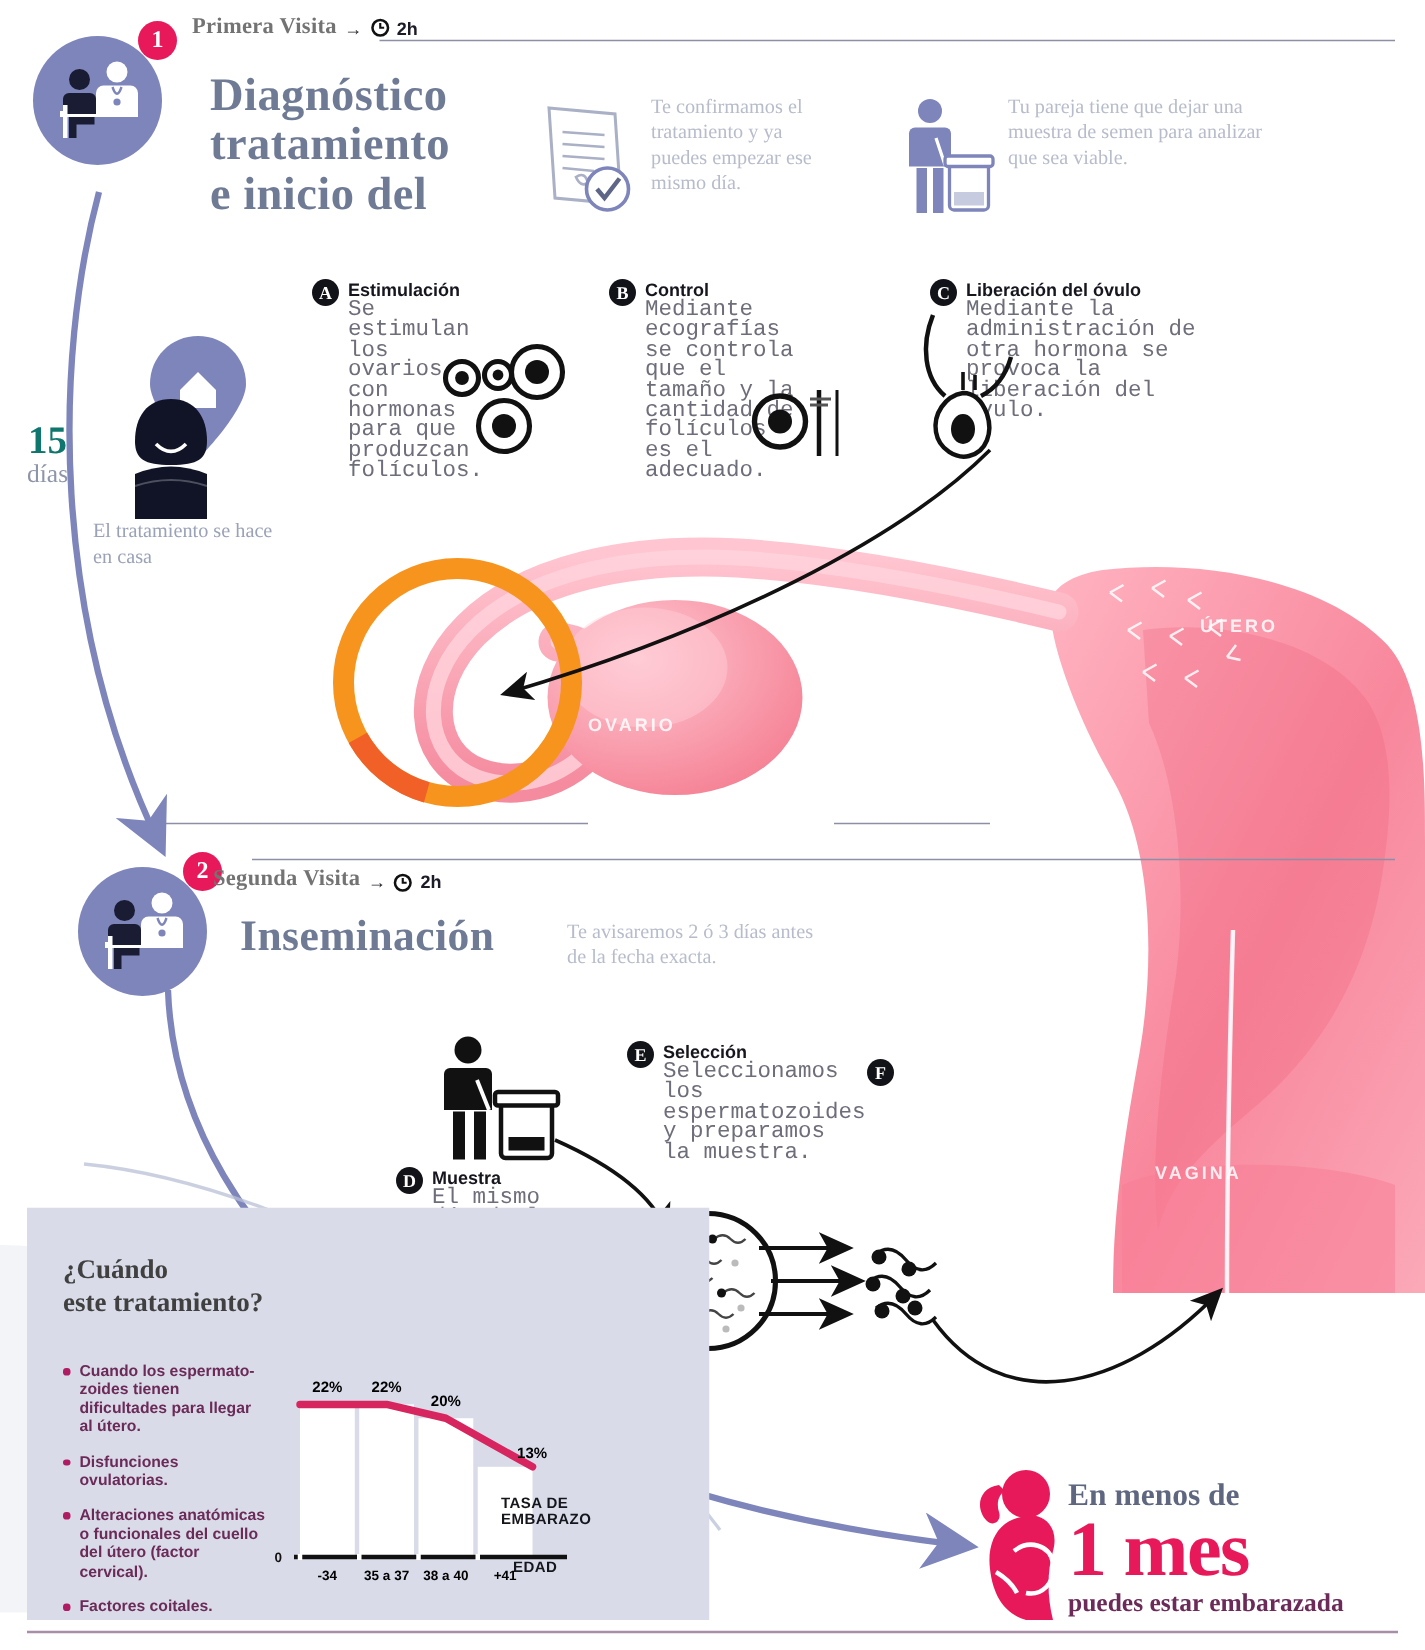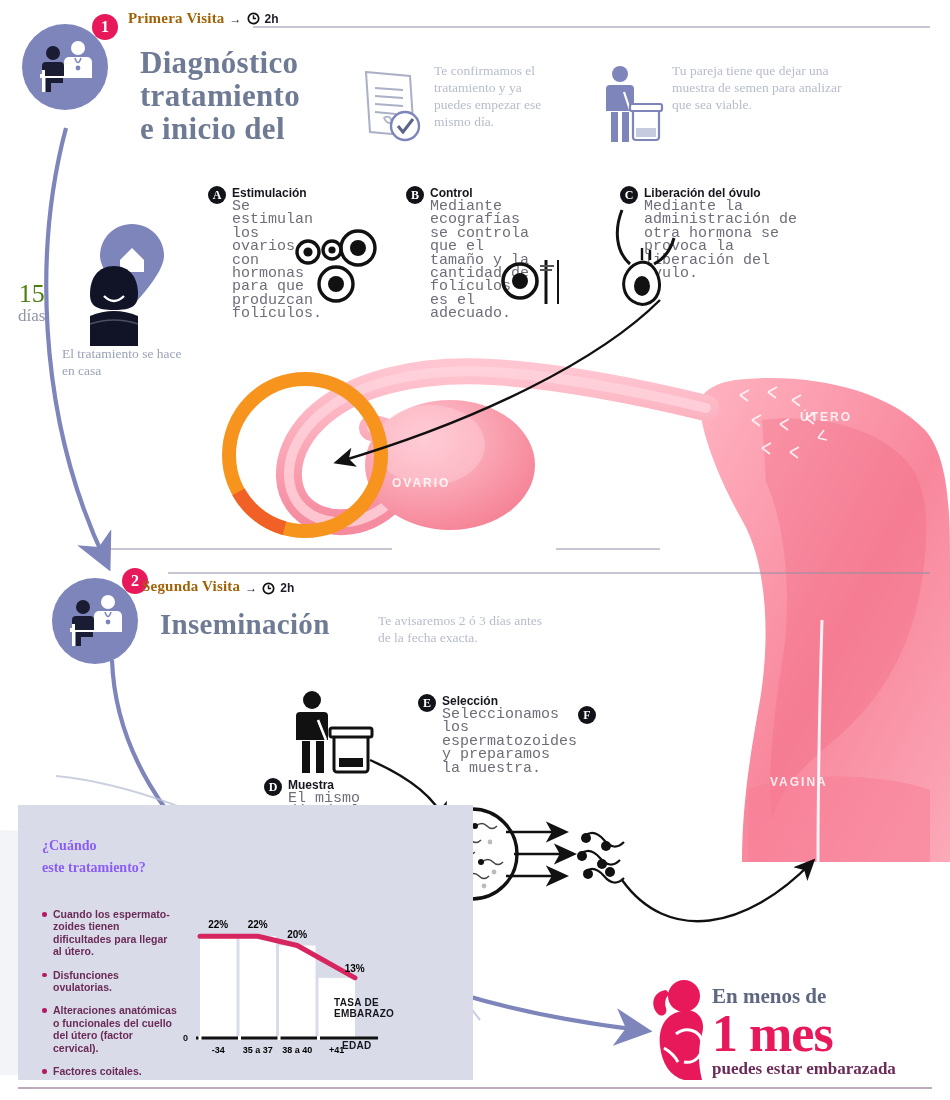--- a/index.html
+++ b/index.html
@@ -14,7 +14,7 @@
   svg.layer{position:absolute;left:0;top:0;width:950px;height:1100px;overflow:visible;pointer-events:none;}
   .visit-label{
     font-family:"Liberation Serif", serif;
-    font-weight:bold;font-size:15px;color:#a16207;letter-spacing:.2px;
+    font-weight:bold;font-size:15px;color:#737373;letter-spacing:.2px;
   }
   .clock-2h{font-family:"Liberation Sans",sans-serif;font-weight:bold;font-size:12px;color:#1c1c28;}
   .bigtitle{

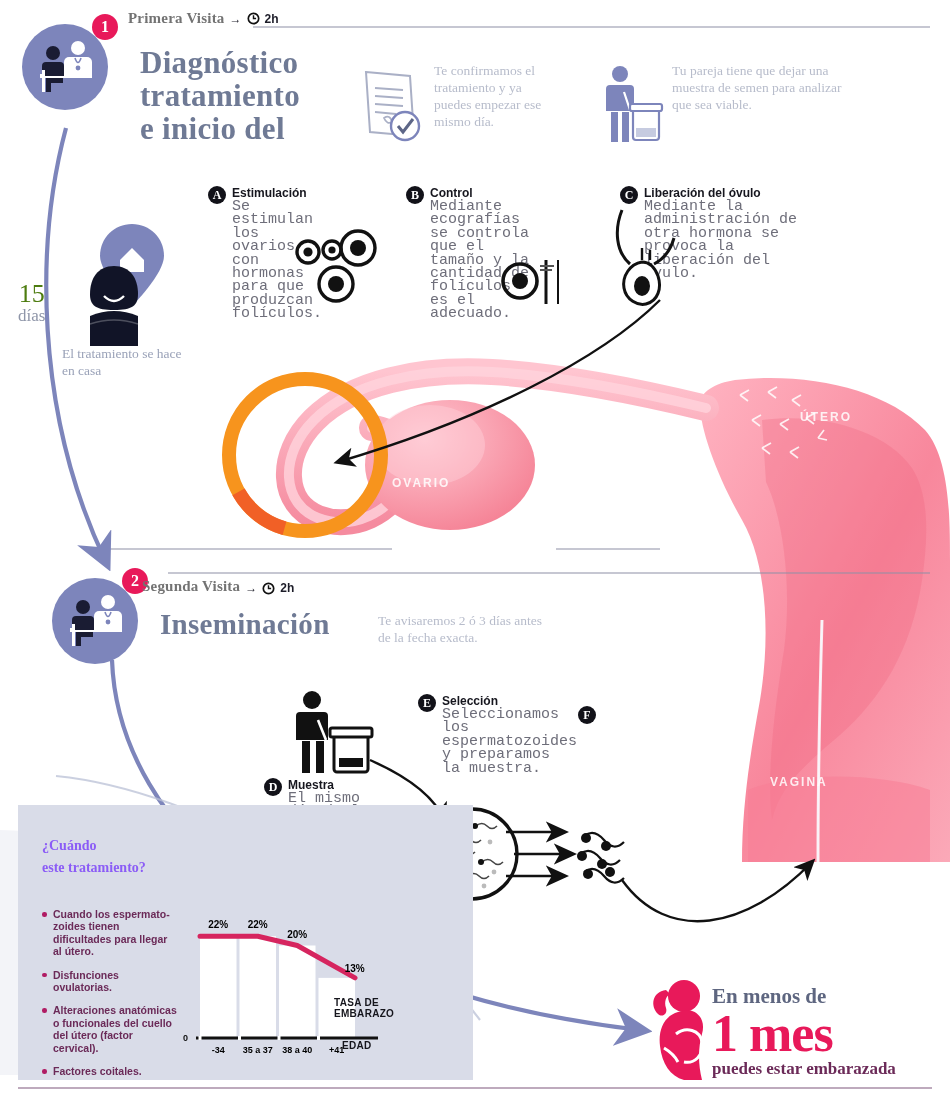--- a/index.html
+++ b/index.html
@@ -38,7 +38,7 @@
     font-size:12px;font-weight:bold;display:flex;align-items:center;justify-content:center;
     font-family:"Liberation Serif",serif;flex:0 0 18px;
   }
-  .daysnum{font-family:"Liberation Serif",serif;font-weight:normal;font-size:26px;color:#4d7c0f;line-height:24px;}
+  .daysnum{font-family:"Liberation Serif",serif;font-weight:bold;font-size:26px;color:#0f766e;line-height:24px;}
   .daysword{font-family:"Liberation Serif",serif;font-size:17px;color:#8e95a8;}
 
   

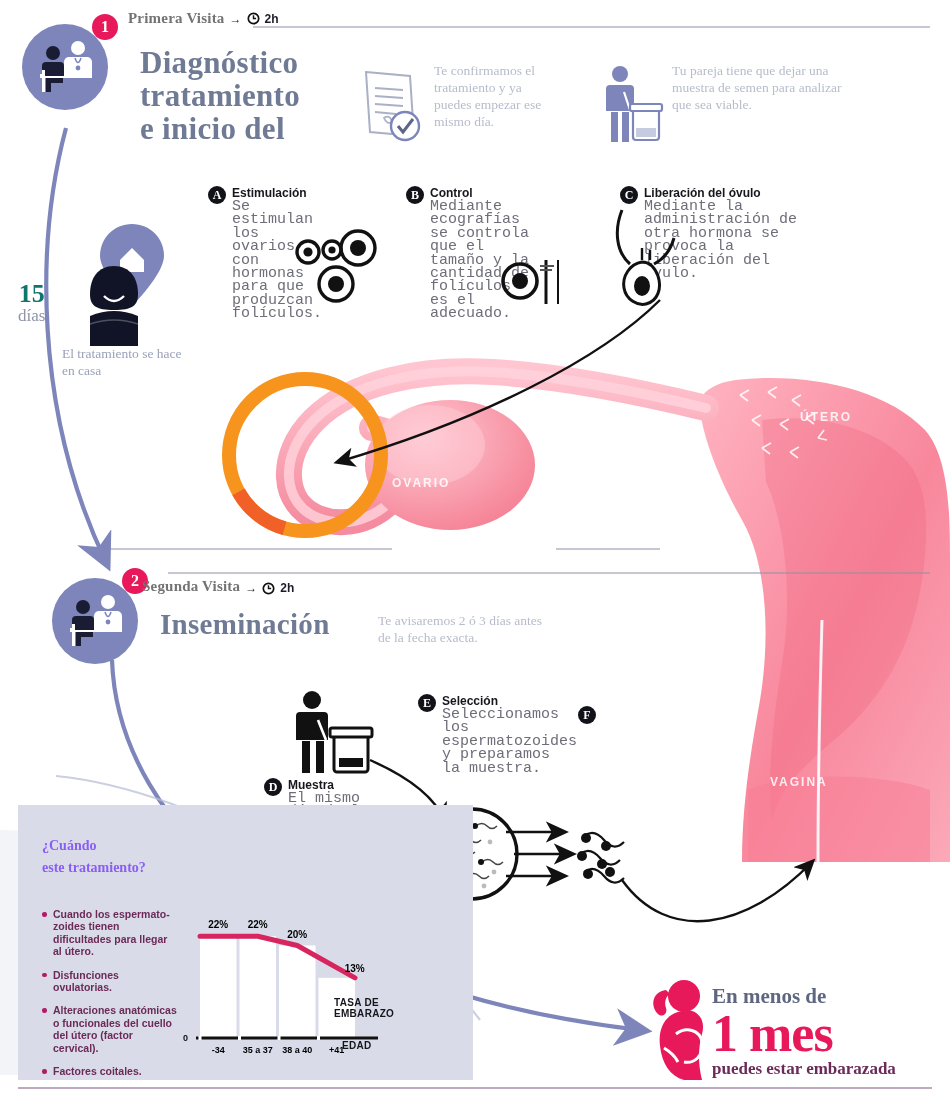--- a/index.html
+++ b/index.html
@@ -57,8 +57,8 @@
     background:#d9dce8;clip-path:polygon(0 0,100% 0,100% 100%,0 100%);
   }
   .panel-title{
-    font-family:"Liberation Serif",serif;font-weight:bold;font-size:14px;line-height:22px;
-    color:#8b5cf6;
+    font-family:"Liberation Serif",serif;font-weight:bold;font-size:18px;line-height:22px;
+    color:#404040;
   }
   .bullets{margin:0;padding:0;list-style:none;}
   .bullets li{

